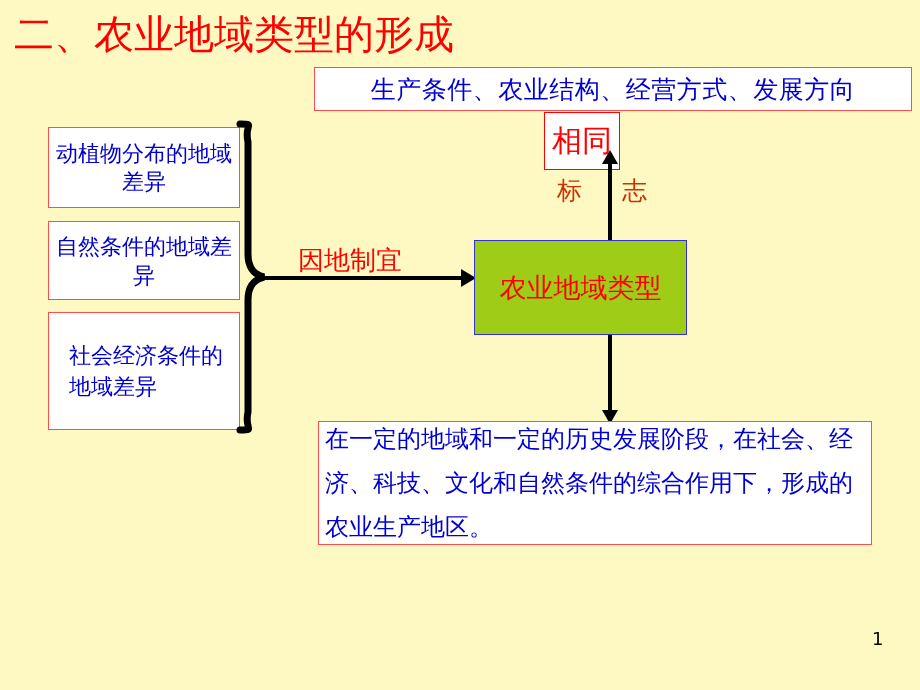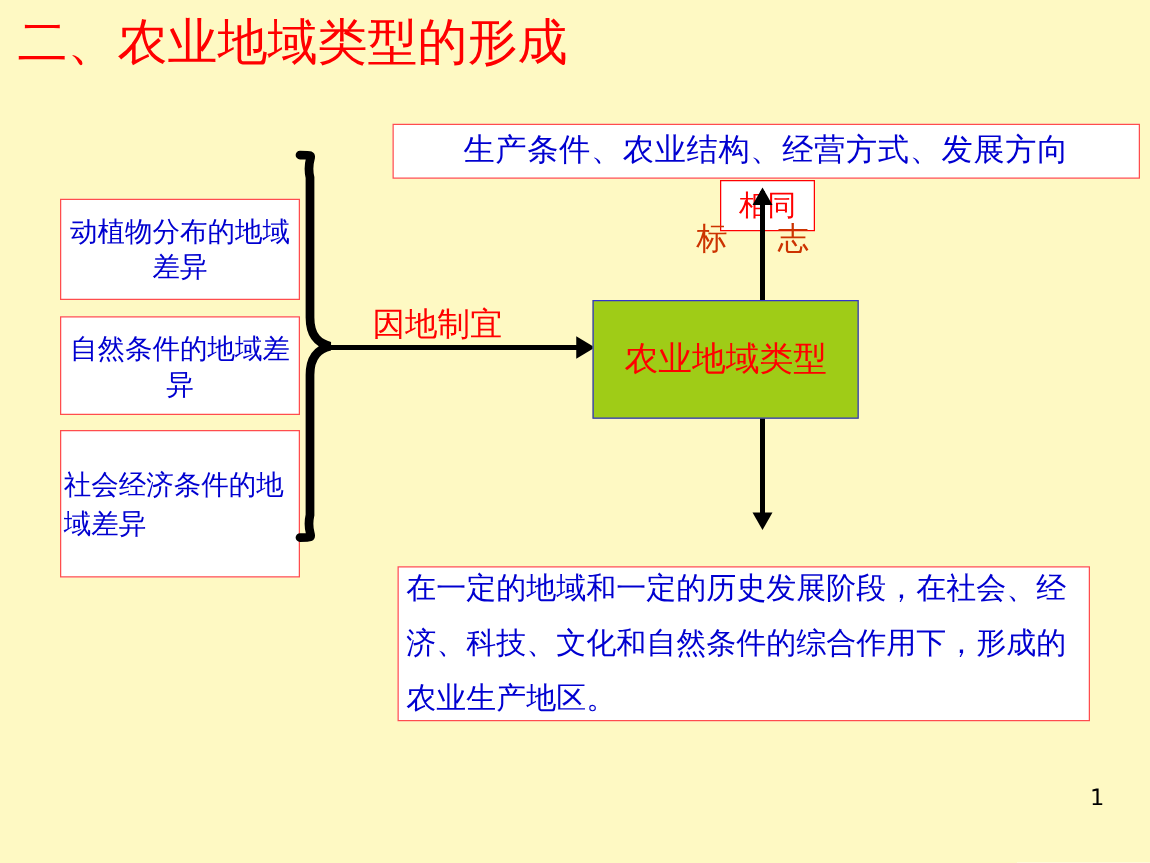--- a/index.html
+++ b/index.html
@@ -44,12 +44,11 @@
     border: 1.5px solid #ff4d4d;
     background: #ffffff;
     color: #0000d0;
-    font-family: Liberation Serif, serif;
+    font-family: Liberation Sans, sans-serif;
     display: flex;
     align-items: center;
     justify-content: center;
     text-align: center;
-    margin-top: 32px;
   }
 
   

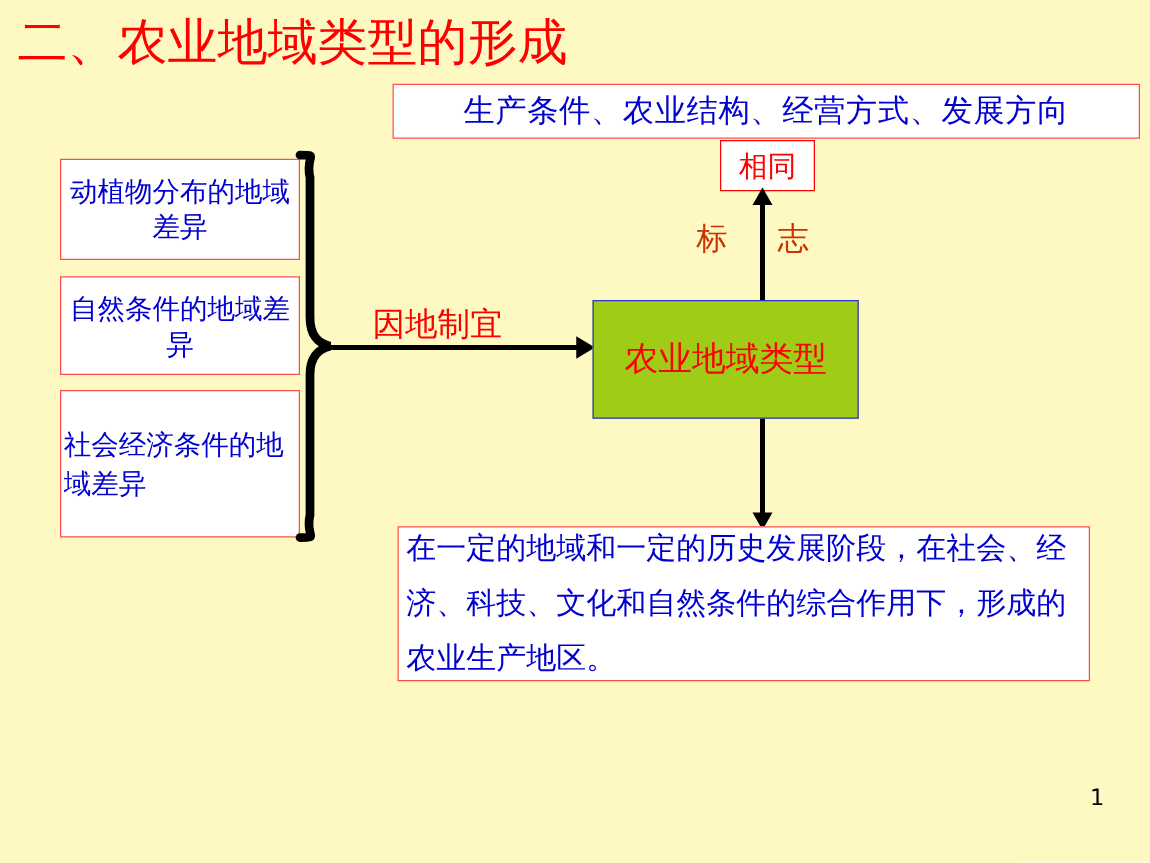--- a/index.html
+++ b/index.html
@@ -64,12 +64,12 @@
 
   
   #same-box {
-    left: 576px;
+    left: 544px;
     top: 112px;
     width: 76px;
-    height: 41px;
-    color: #ff0000;
-    font-size: 23px;
+    height: 58px;
+    color: #ff0000;
+    font-size: 30px;
     border: 1.8px solid #ff0000;
     line-height: 28px;
   }

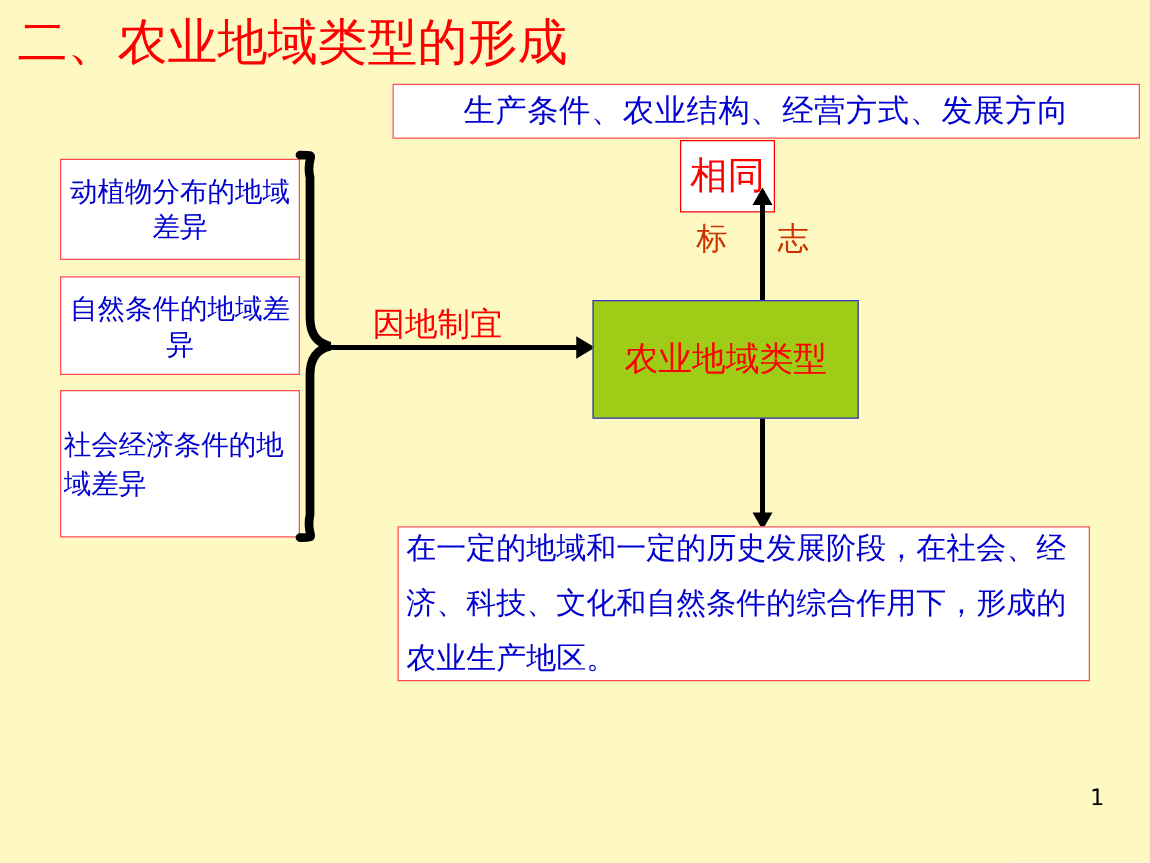--- a/index.html
+++ b/index.html
@@ -100,7 +100,7 @@
     line-height: 31px;
     justify-content: flex-start;
     text-align: left;
-    padding-left: 2px;
+    padding-left: 20px;
   }
 
   

